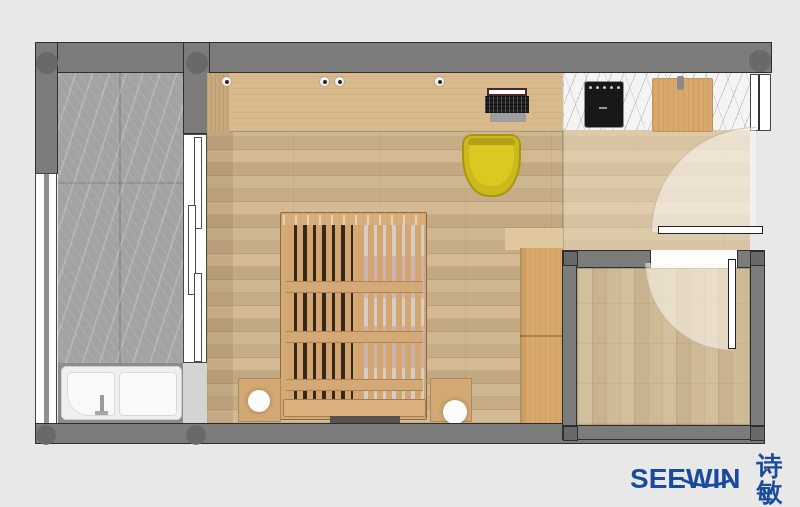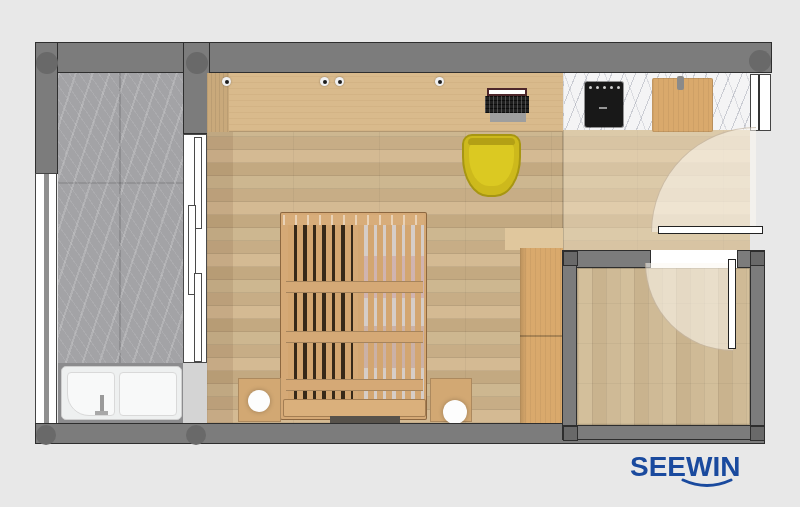--- a/index.html
+++ b/index.html
@@ -201,6 +201,7 @@
 
   <div class="abs logo" style="left:630px;top:453px;">
     <span class="logo-en">SEEWIN</span>
+    <span class="logo-cn">诗敏</span>
   </div>
   <svg class="abs" style="left:681px;top:478px;" width="52" height="12" viewBox="0 0 52 12">
     <path d="M2,2 Q26,13 50,2" fill="none" stroke="#1a4a9e" stroke-width="3" stroke-linecap="round"></path>

